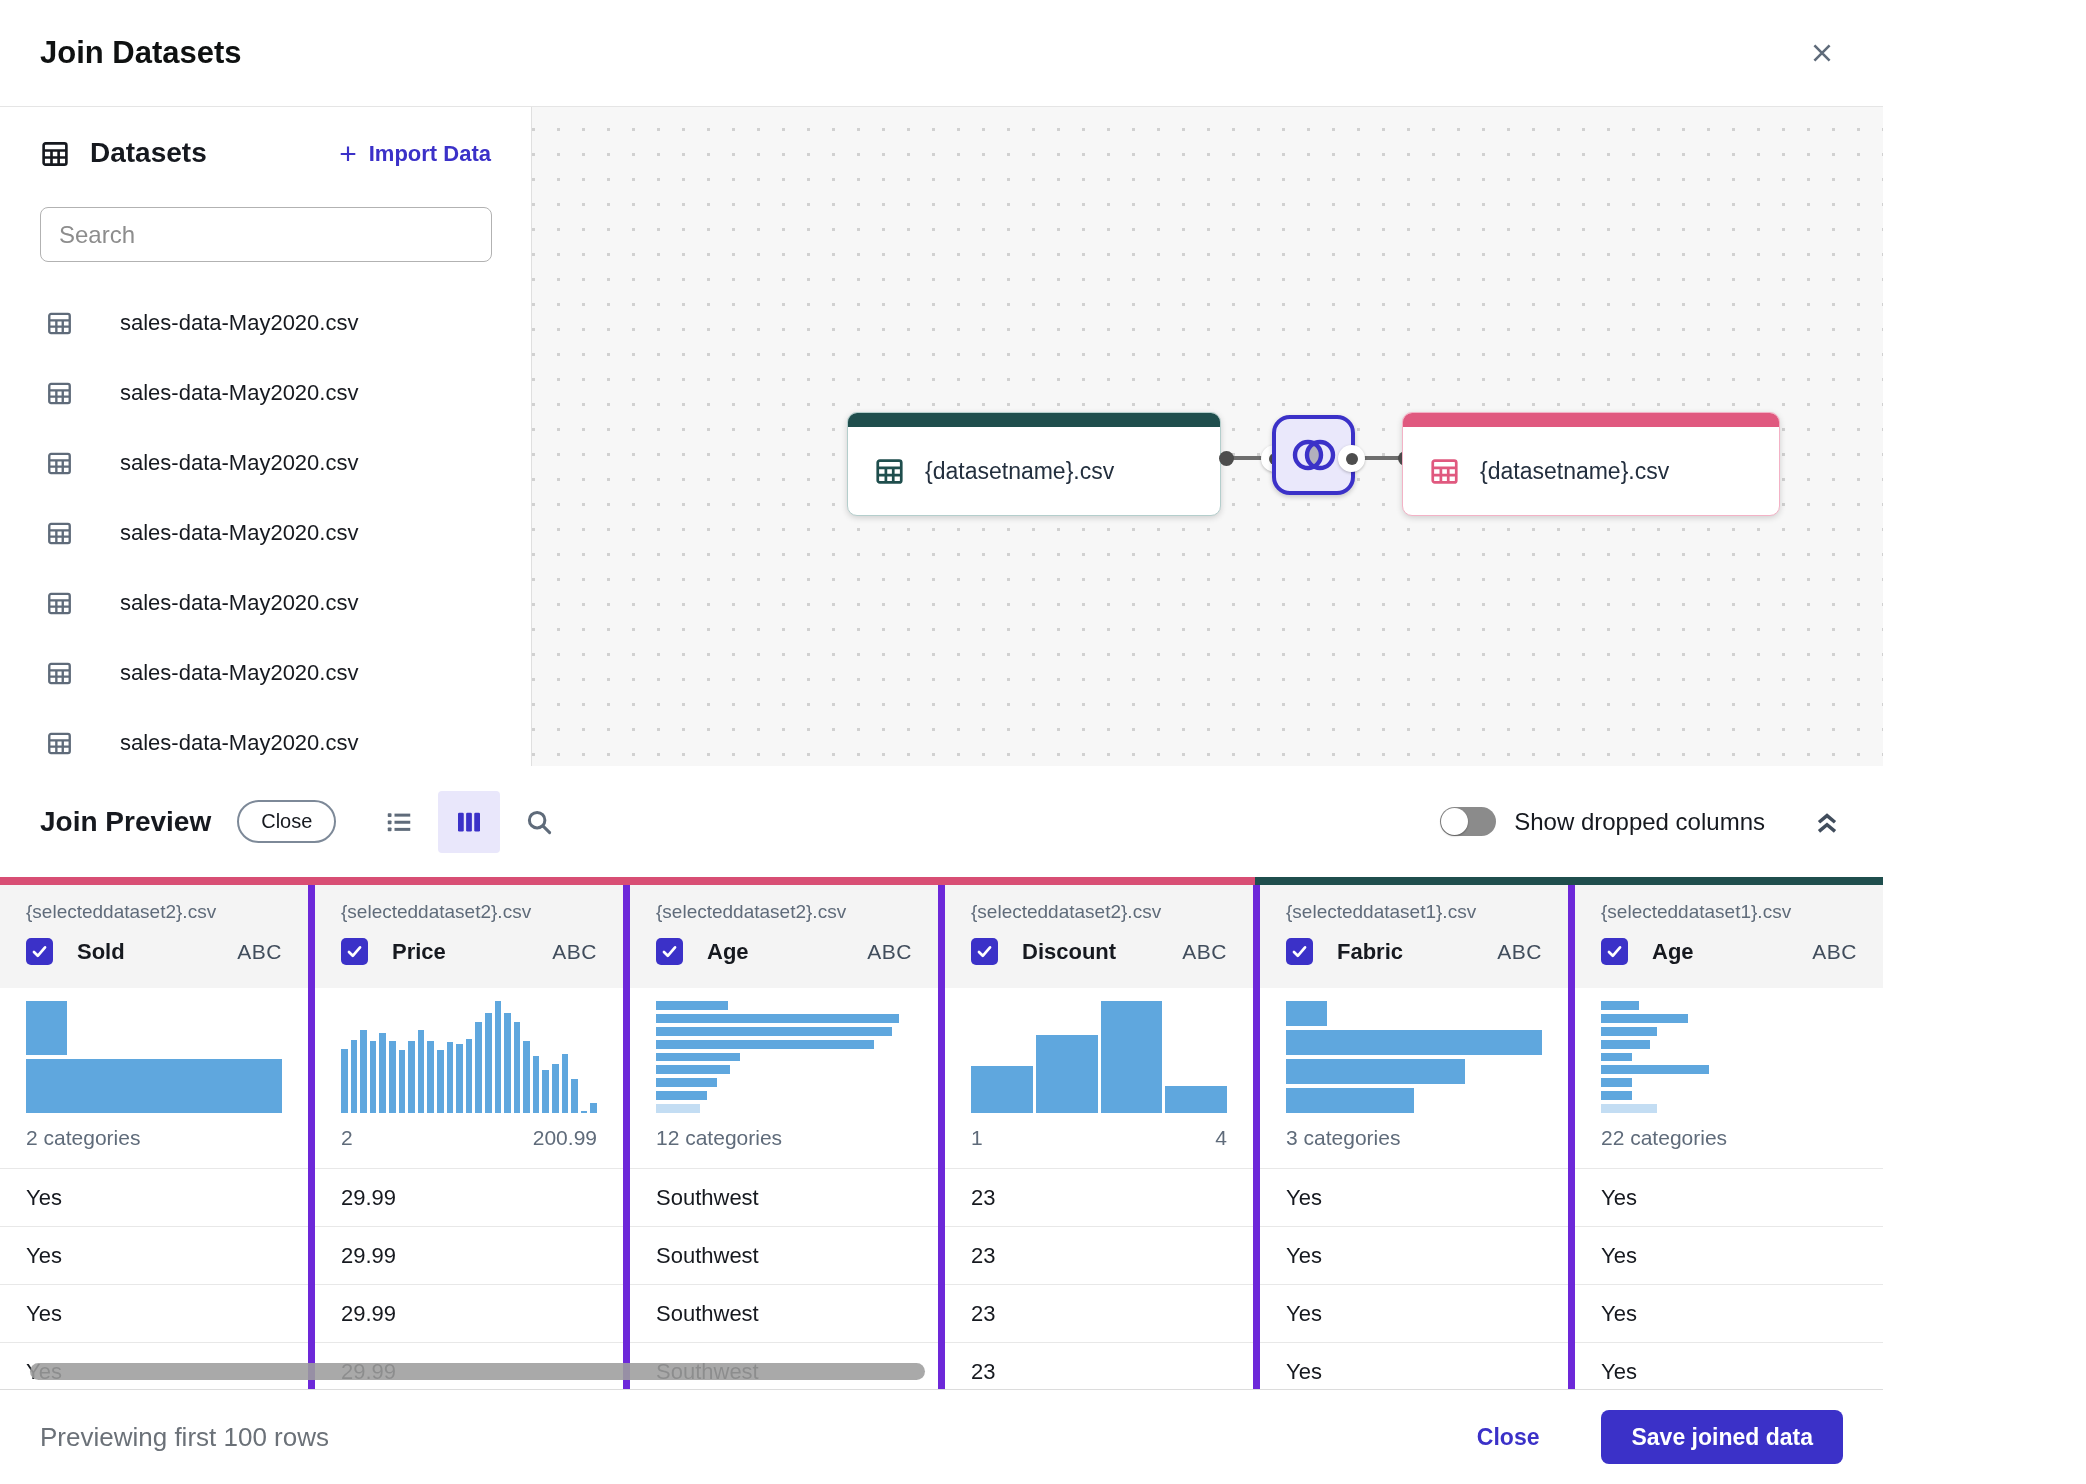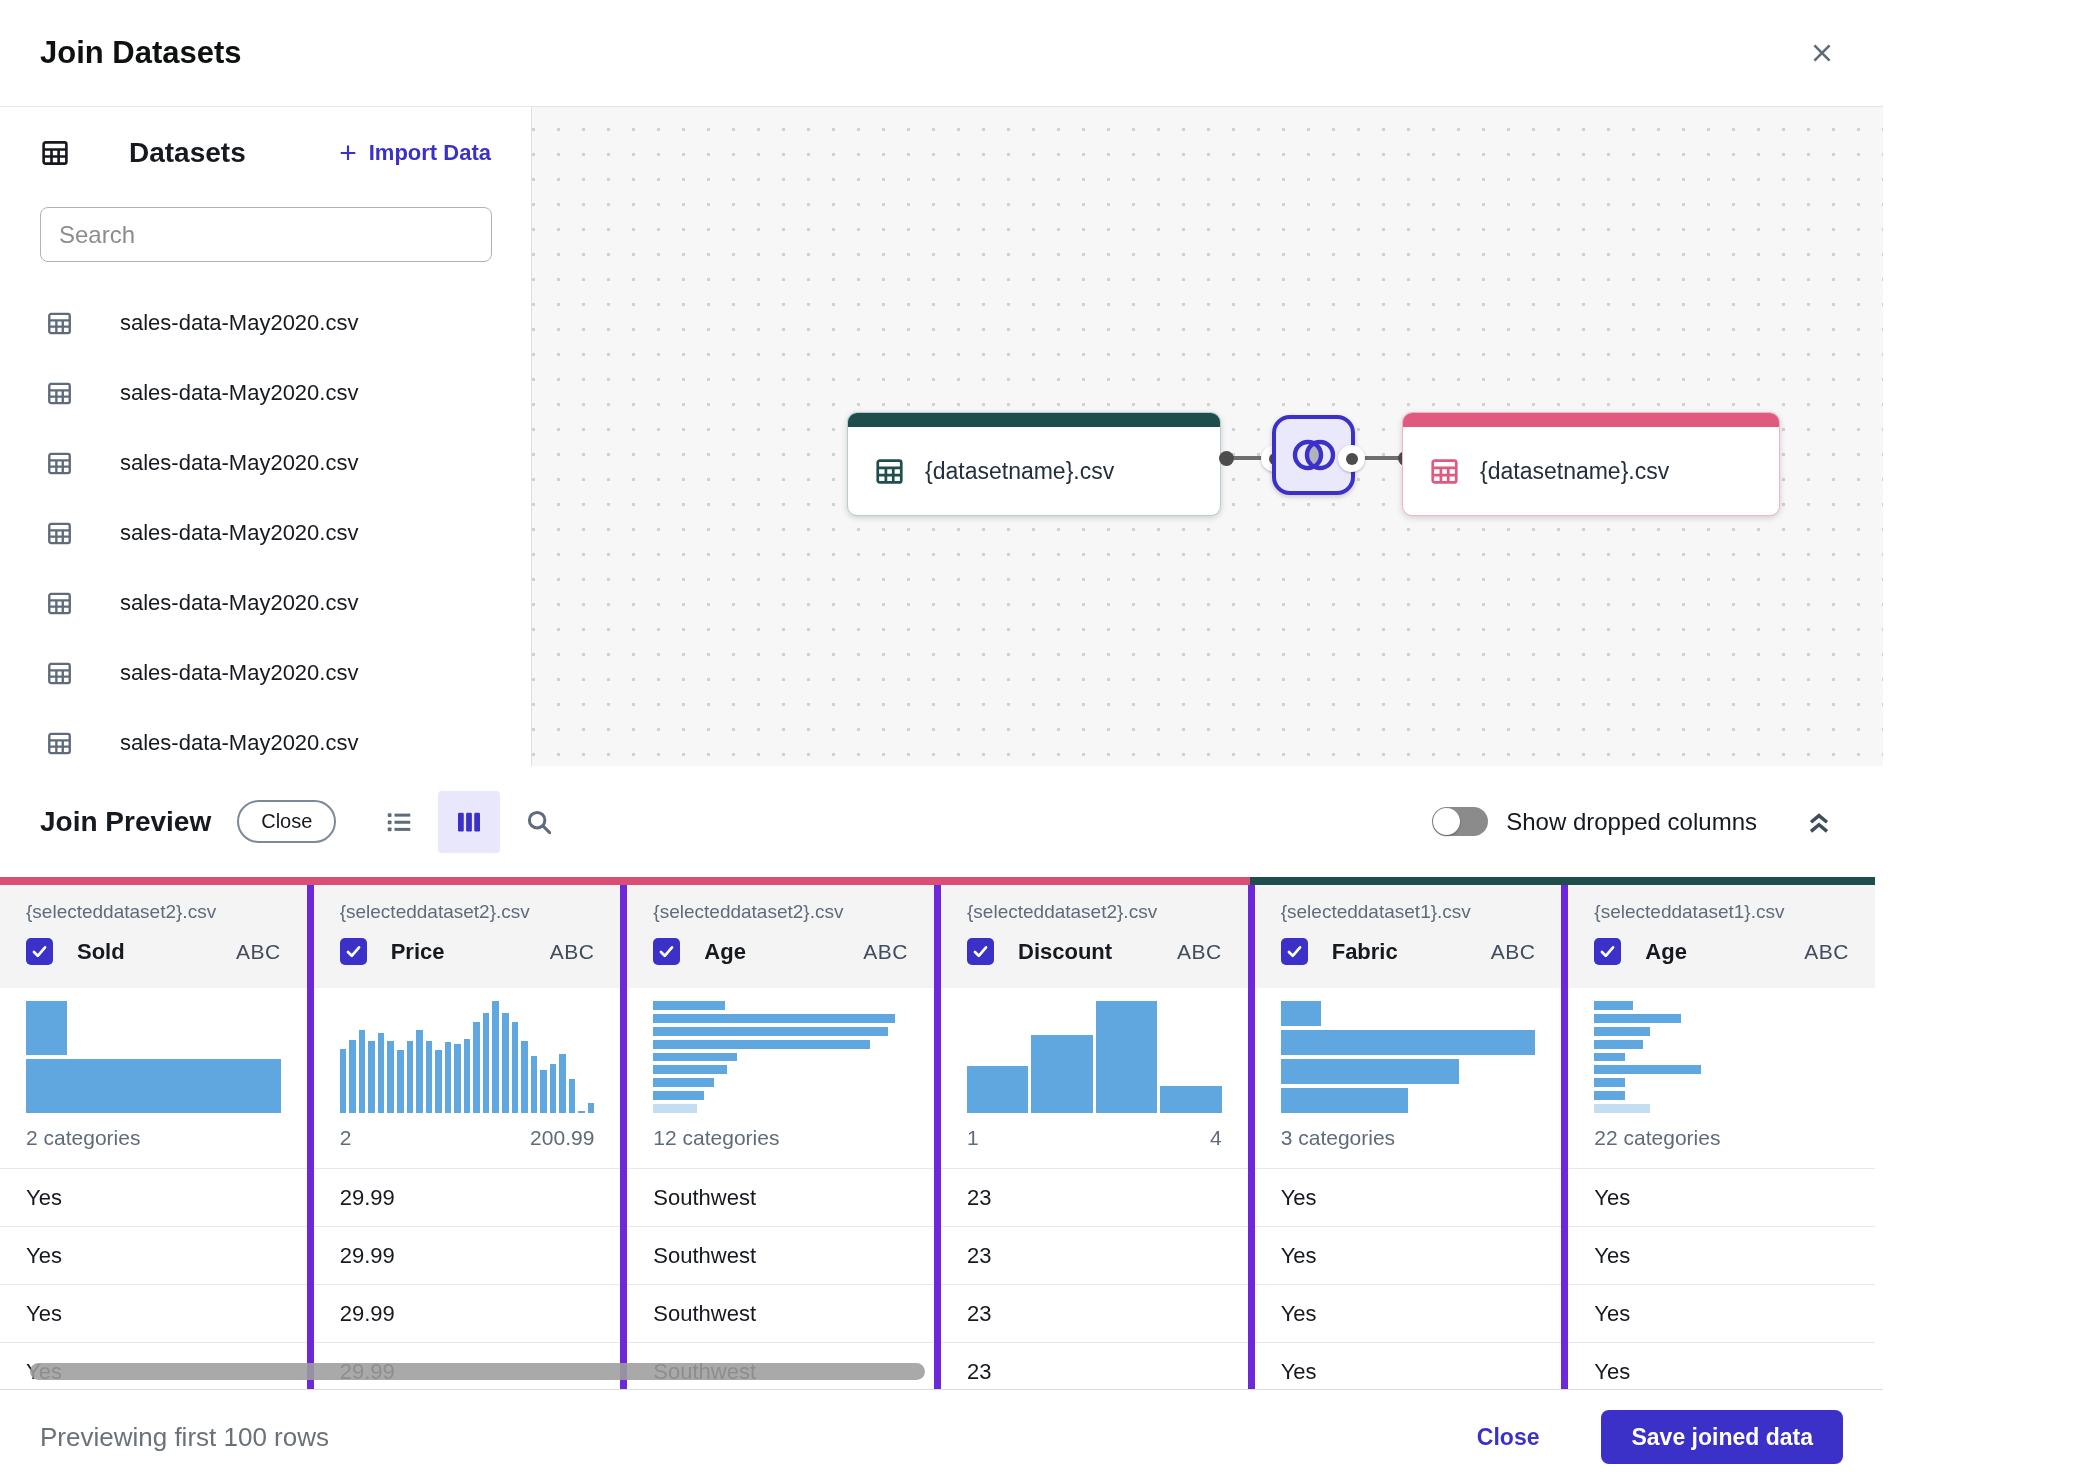--- a/index.html
+++ b/index.html
@@ -20,7 +20,7 @@
   .main { position:absolute; top:107px; left:0; right:0; height:659px; display:flex; }
 
   .sidebar { width:532px; border-right:1px solid #e0e0e0; background:#fff; position:relative; overflow:hidden; }
-  .sb-head { display:flex; align-items:center; padding:0 40px; margin-top:30px;gap:39px; }
+  .sb-head { display:flex; align-items:flex-end; padding:0 40px; margin-top:30px; }
   .sb-head .tbl-icon { width:30px; height:30px; color:#16191f; flex:none; }
   .sb-title { font-size:28px; font-weight:700; margin-left:20px; }
   .import-btn { margin-left:auto; display:flex; align-items:center; gap:12px; border:none; background:none; cursor:pointer; padding:0; }

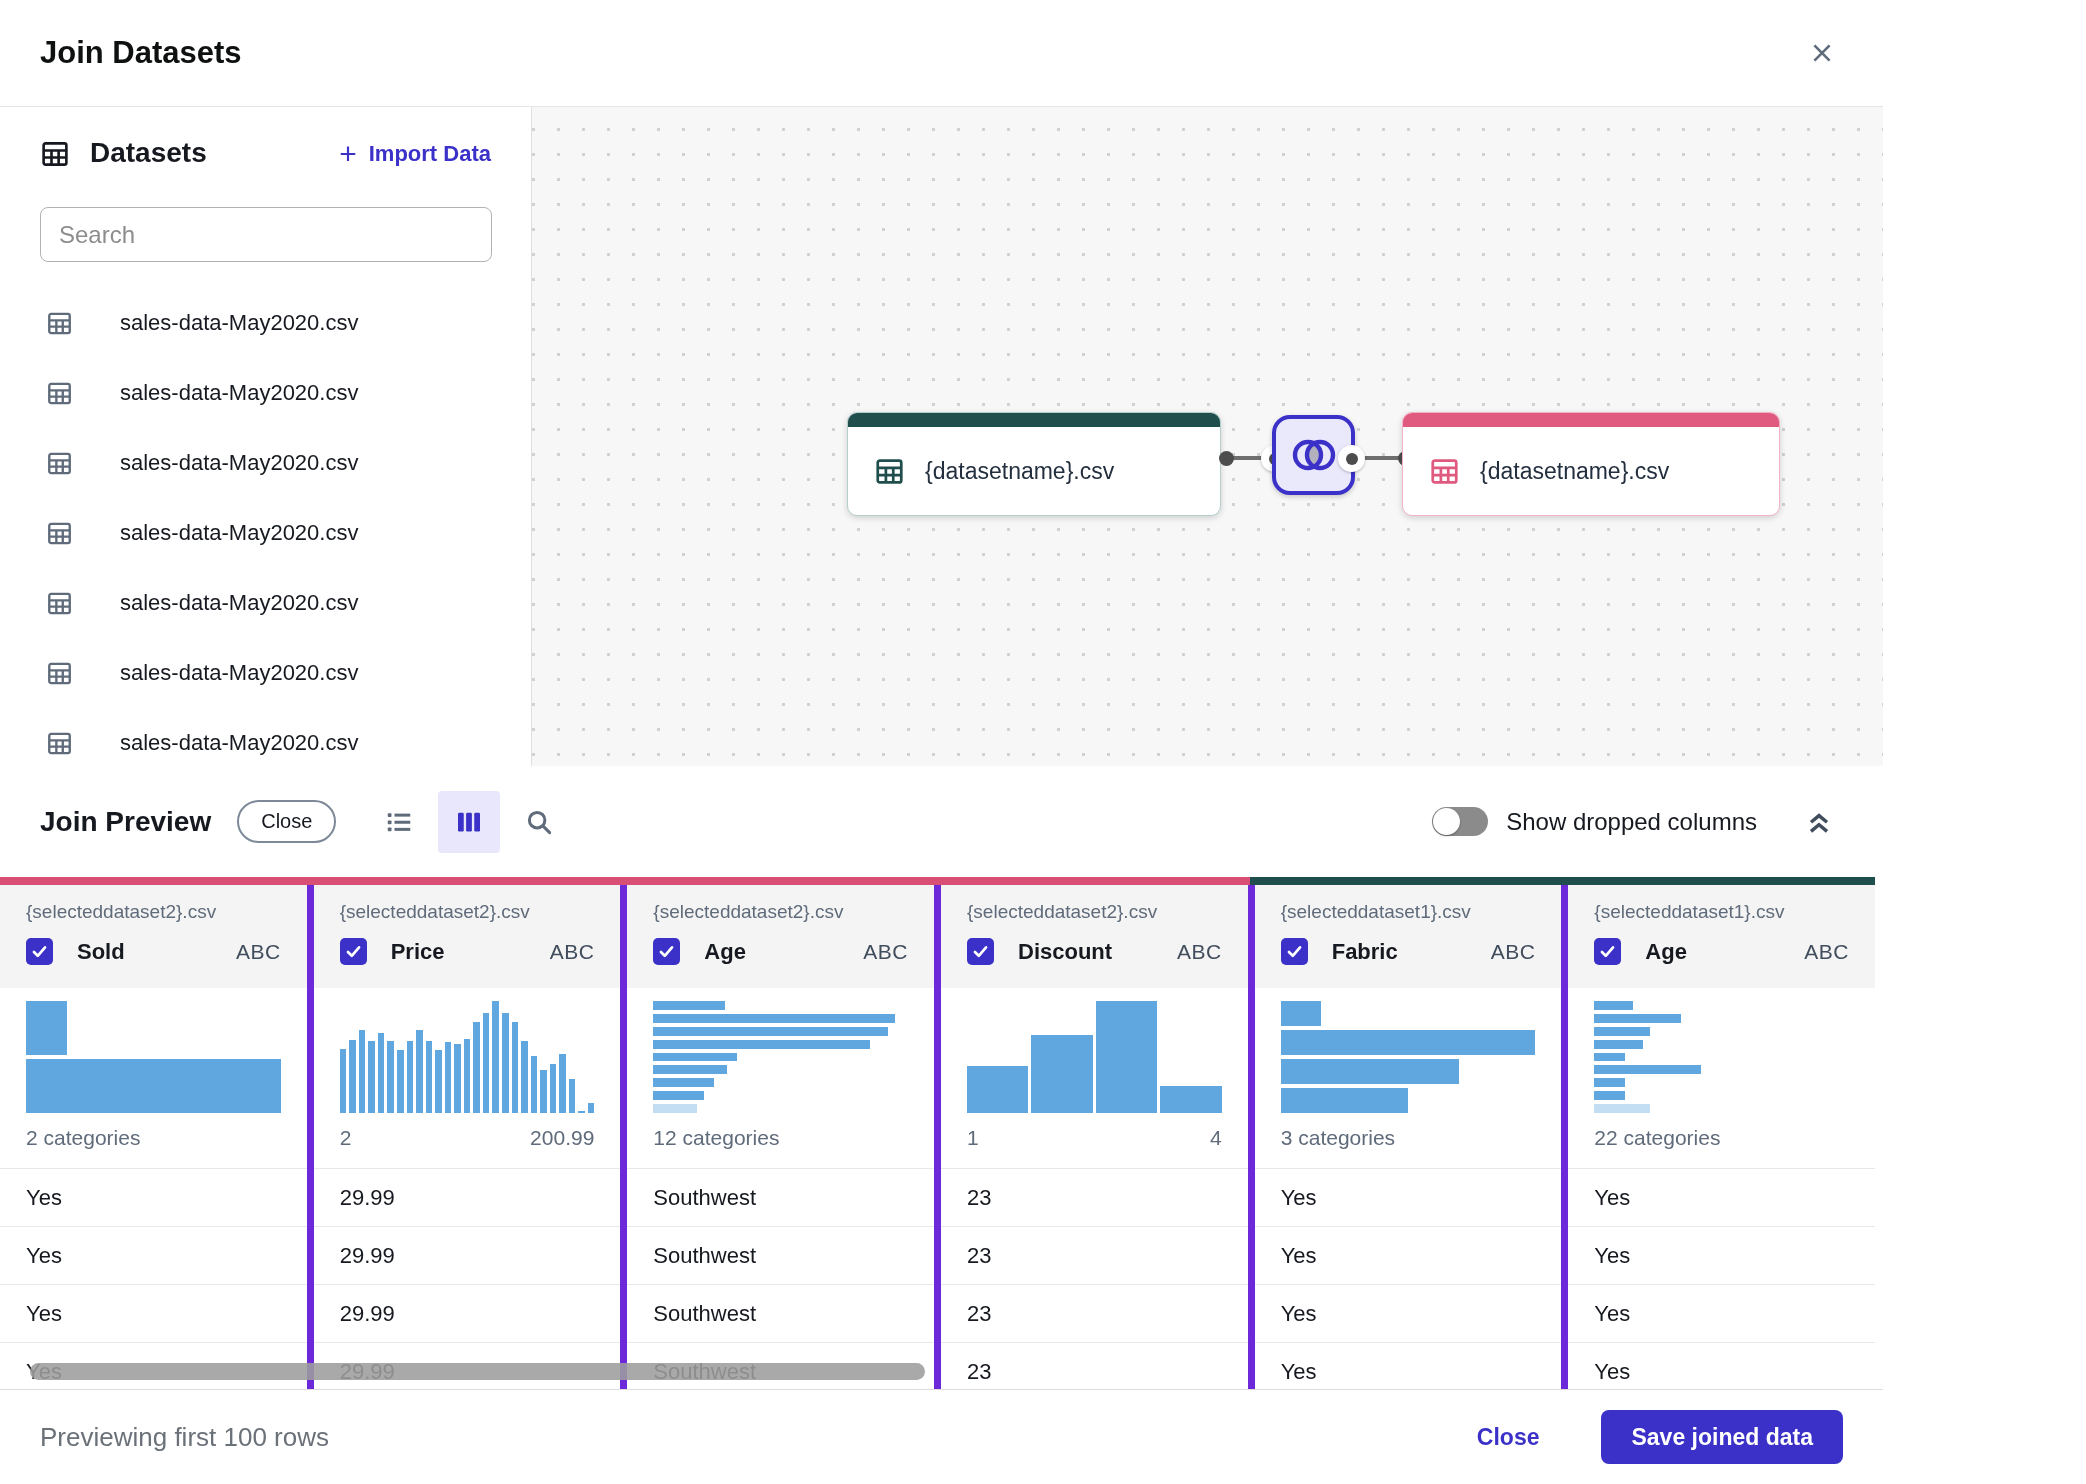--- a/index.html
+++ b/index.html
@@ -64,7 +64,7 @@
   .edge-port::after { content:""; width:12px; height:12px; border-radius:50%; background:#4d4d4d; }
 
   
-  .preview { position:absolute; top:766px; left:0; right:8px; height:623px; background:#fff; }
+  .preview { position:absolute; top:766px; left:0; right:0; height:623px; background:#fff; }
   .pv-head { height:111px; display:flex; align-items:center; padding:0 40px; }
   .pv-title { font-size:28px; font-weight:700; }
   .pv-pill { margin-left:26px; border:2px solid #7d8998; border-radius:24px; padding:8px 22px; font-size:20px; color:#16191f; background:#fff; cursor:default; }

